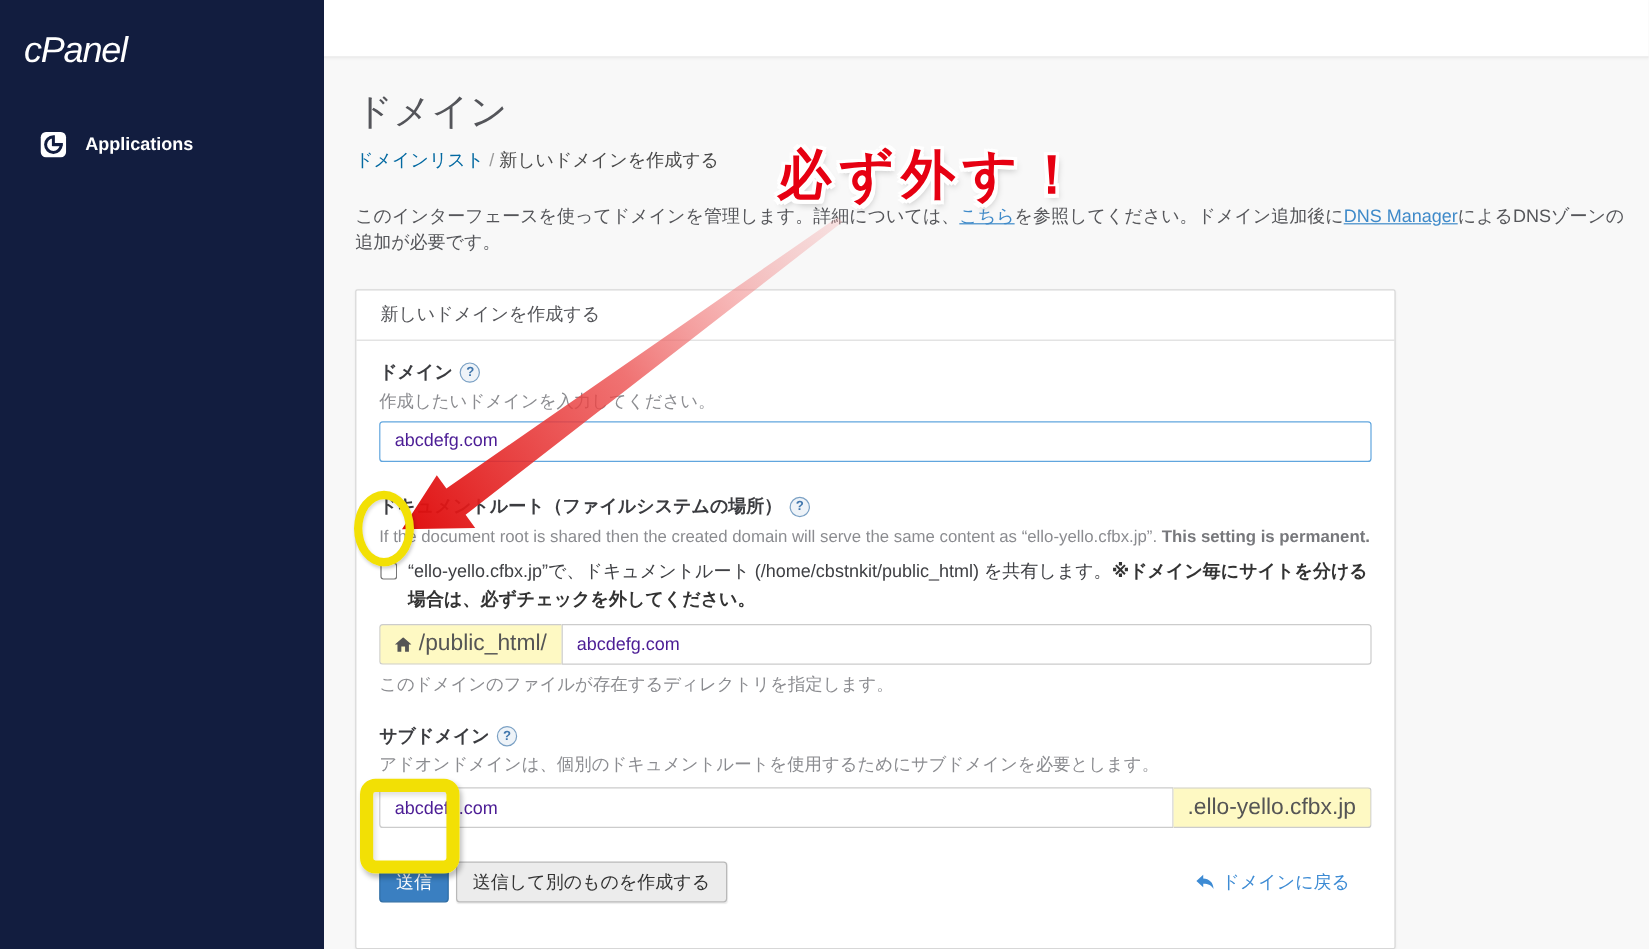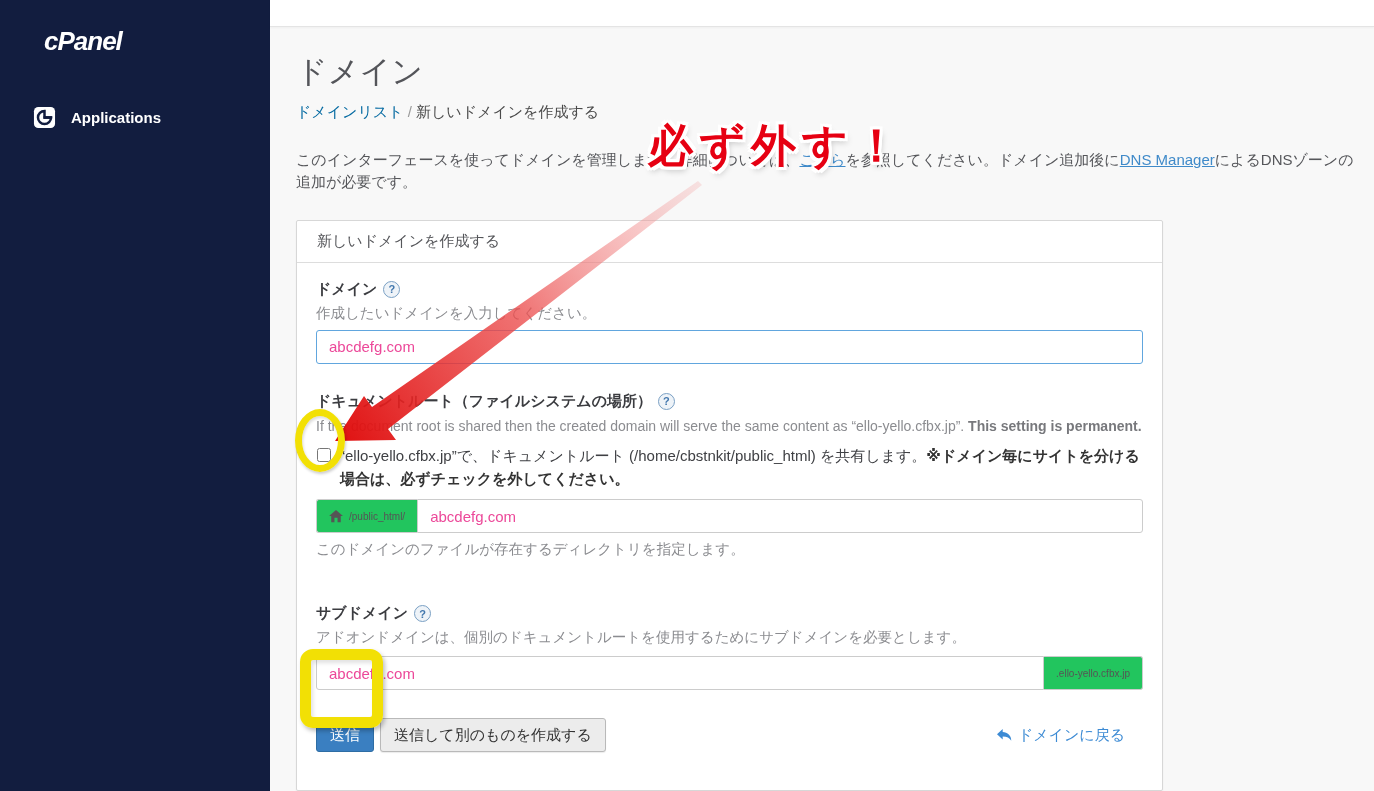--- a/index.html
+++ b/index.html
@@ -10,7 +10,7 @@
 
   
   .sidebar { width:270px; min-width:270px; height:100%; background:#121d3f; color:#fff; }
-  .logo { padding:26px 0 0 44px; font-size:26px; font-weight:700; font-style:italic; letter-spacing:-1px; }
+  .logo { padding:26px 0 0 20px; font-size:30px; font-weight:400; font-style:italic; letter-spacing:-1px; }
   .nav { margin-top:36px; }
   .nav-item { display:flex; align-items:center; gap:15px; padding:12px 0 12px 32px; font-size:16px; cursor:pointer; }
   .nav-icon { width:24px; height:24px; display:flex; align-items:center; justify-content:center; flex:none; }

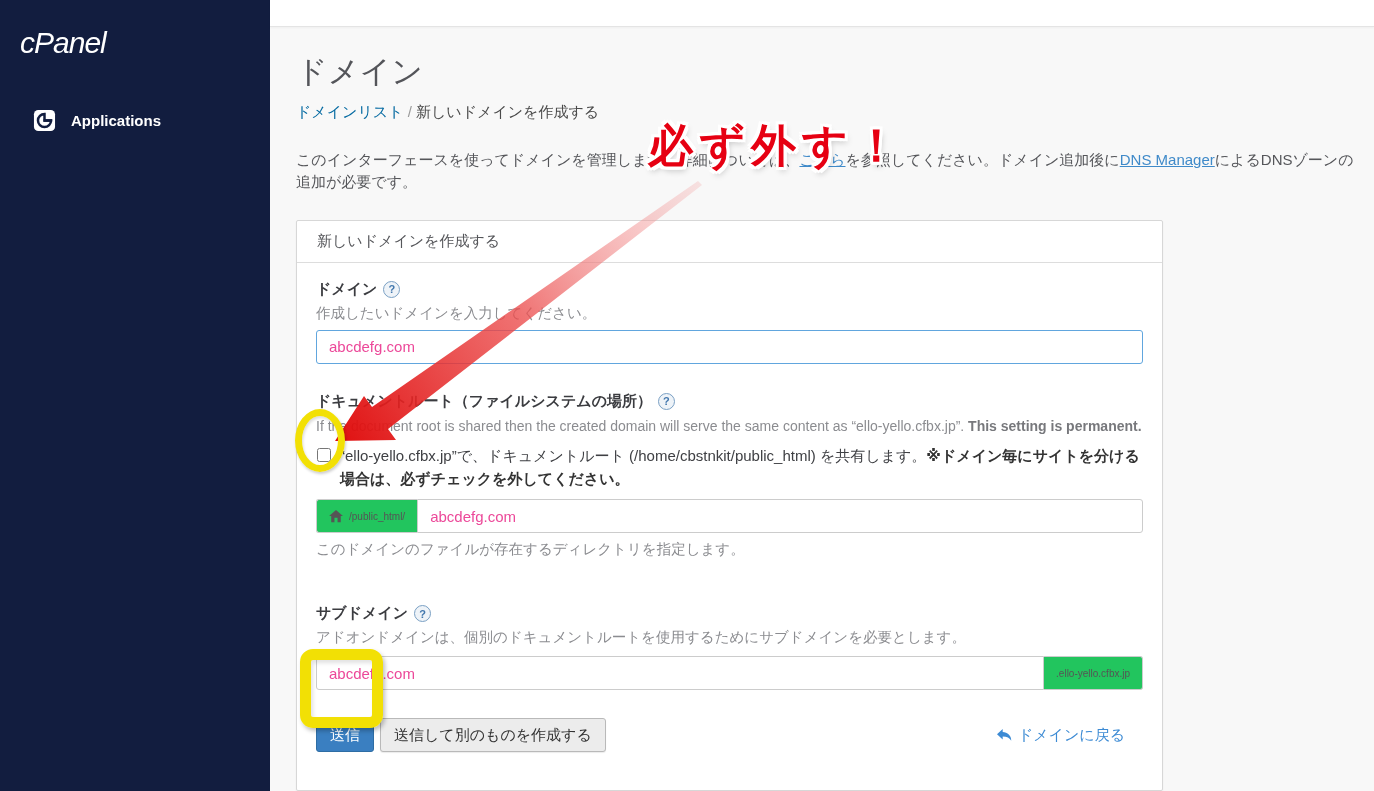--- a/index.html
+++ b/index.html
@@ -39,7 +39,7 @@
   .hint-en { margin-top:7px; font-size:14px; color:#8b8c90; }
   .hint-en b { color:#77787c; }
 
-  .text-input { width:100%; height:34px; border:1px solid #ccc; border-radius:3px; padding:6px 12px; font-size:15px; color:#ec4899;
+  .text-input { width:100%; height:34px; border:1px solid #ccc; border-radius:3px; padding:6px 12px; font-size:15px; color:#4c1d95;
                 font-family:"Liberation Sans","DejaVu Sans",sans-serif; background:#fff; outline:none; }
   .text-input.focused { border-color:#61a6de; }
   .mt6 { margin-top:7px; }

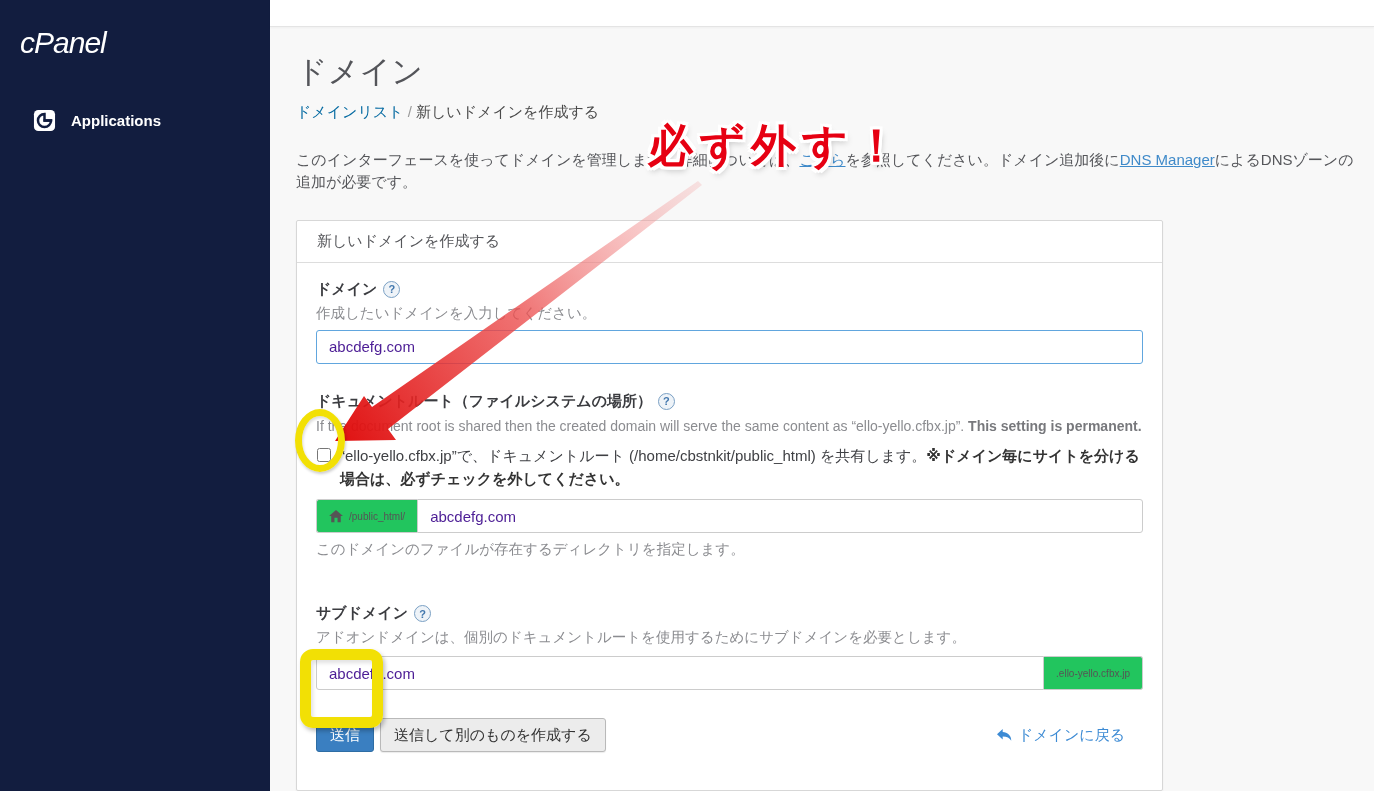--- a/index.html
+++ b/index.html
@@ -52,7 +52,7 @@
   .check-row b { color:#333; }
 
   .input-group { margin-top:9px; display:flex; width:100%; }
-  .addon { background:#22c55e; border:1px solid #ccc; color:#555; font-size:10px; padding:6px 12px; height:34px;
+  .addon { background:#fef9c3; border:1px solid #ccc; color:#555; font-size:19px; padding:6px 12px; height:34px;
            display:flex; align-items:center; gap:6px; white-space:nowrap; }
   .addon.prefix { border-right:0; border-radius:3px 0 0 3px; }
   .addon.suffix { border-left:0; border-radius:0 3px 3px 0; }

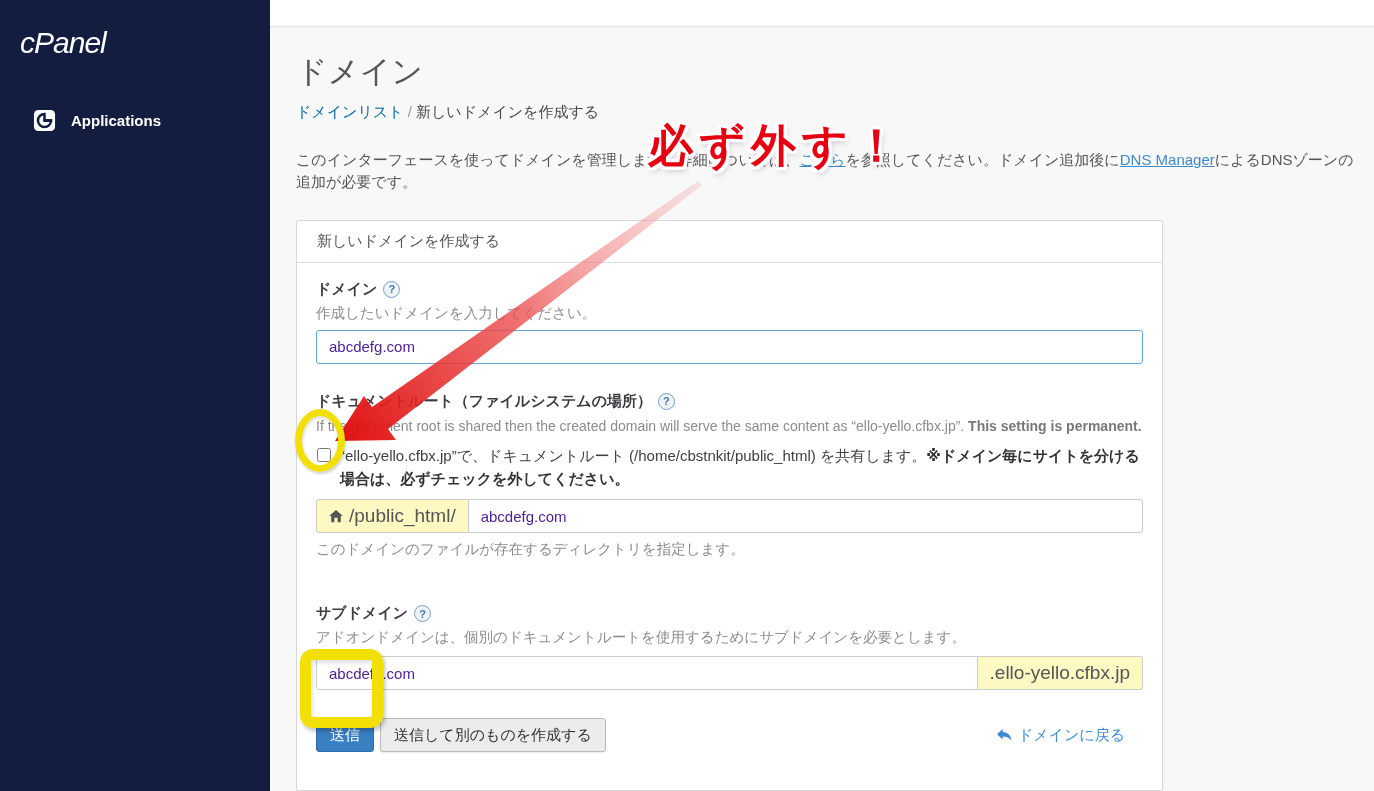--- a/index.html
+++ b/index.html
@@ -45,7 +45,7 @@
   .mt6 { margin-top:7px; }
 
   .group { margin-top:28px; }
-  .group-sub { margin-top:45px; }
+  .group-sub { margin-top:24px; }
 
   .check-row { margin-top:10px; display:flex; gap:9px; font-size:15px; color:#3f4044; line-height:1.55; padding-left:1px; }
   .check-row input { width:14px; height:14px; margin-top:4px; flex:none; cursor:pointer; }

